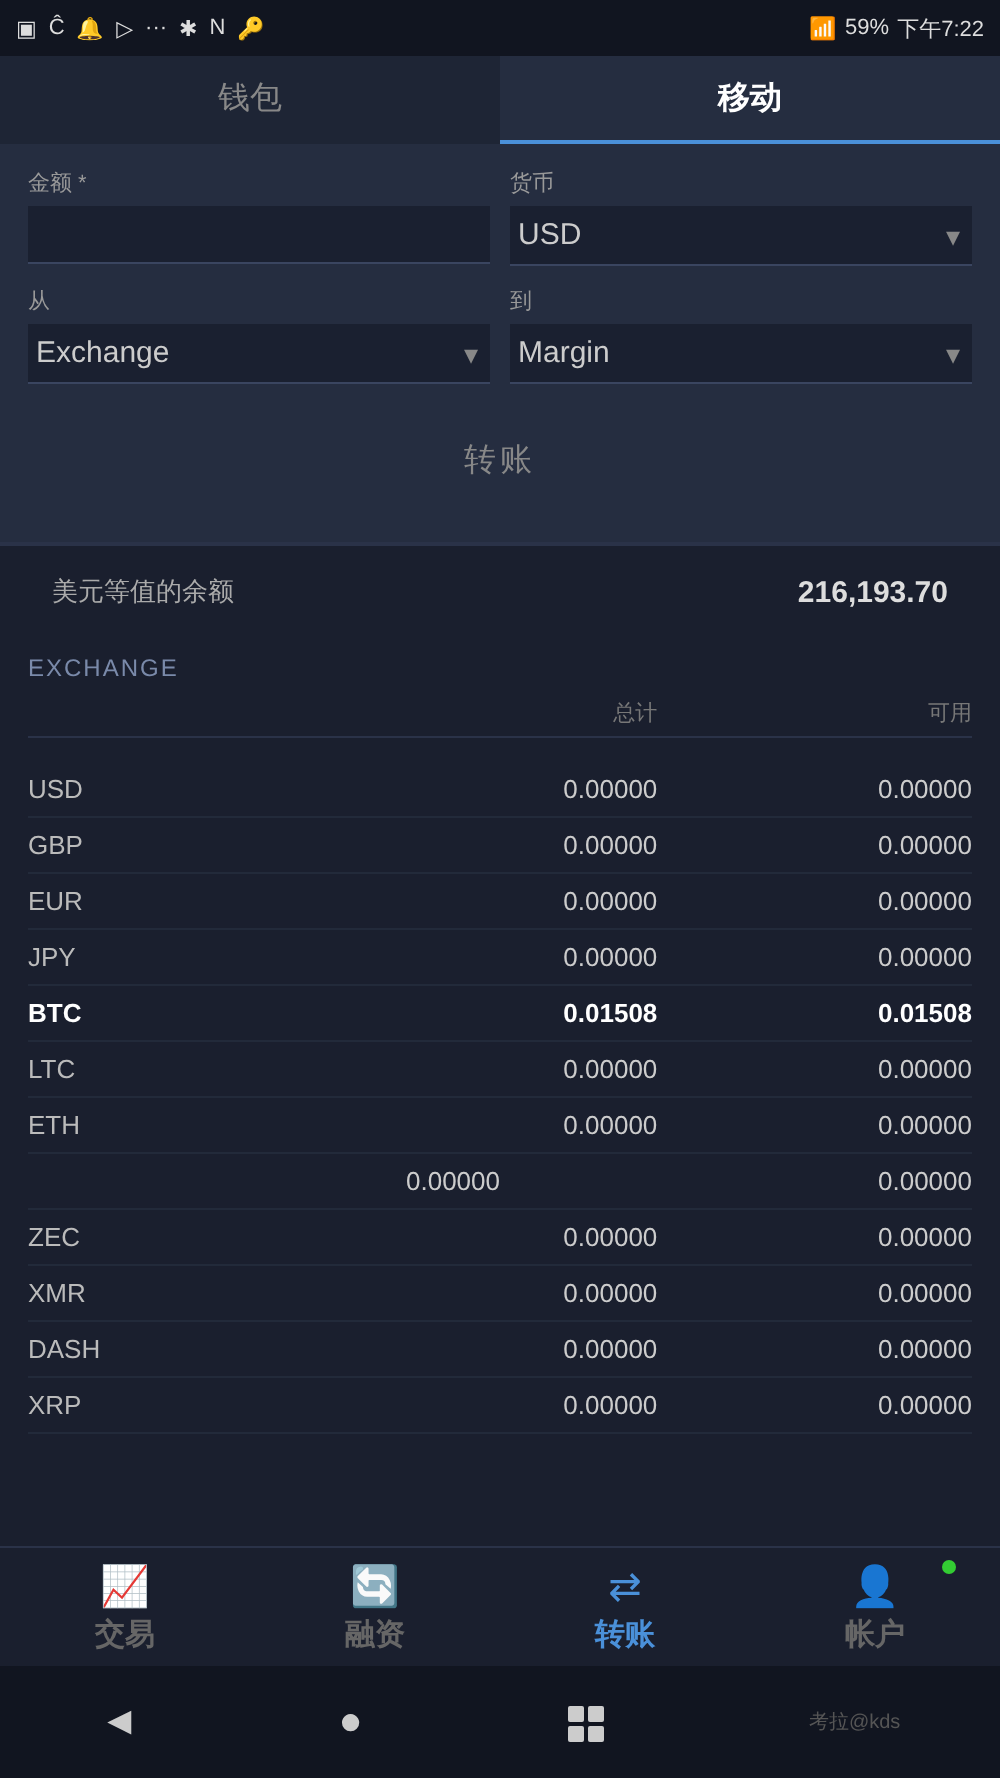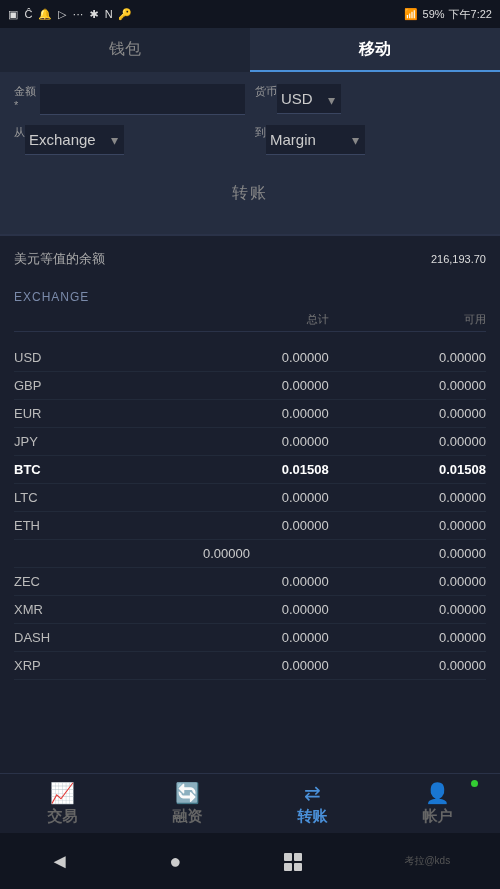--- a/index.html
+++ b/index.html
@@ -65,7 +65,7 @@
     .form-group {
       flex: 1;
       display: flex;
-      flex-direction: row;
+      flex-direction: column;
     }
 
     .form-label {

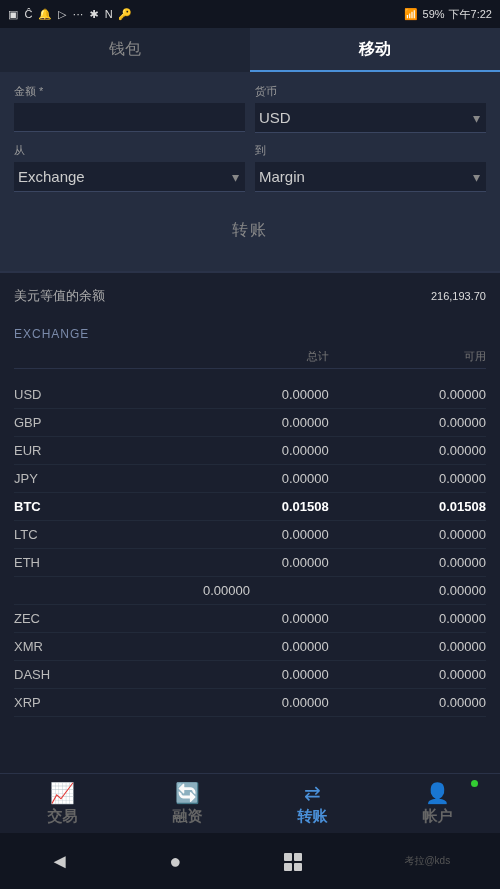--- a/index.html
+++ b/index.html
@@ -129,7 +129,7 @@
     
     .balance-section {
       background: #1a1f2e;
-      padding: 14px 14px 6px;
+      padding: 14px 26px 6px;
       border-top: 1px solid #2a3248;
     }
     .balance-row {

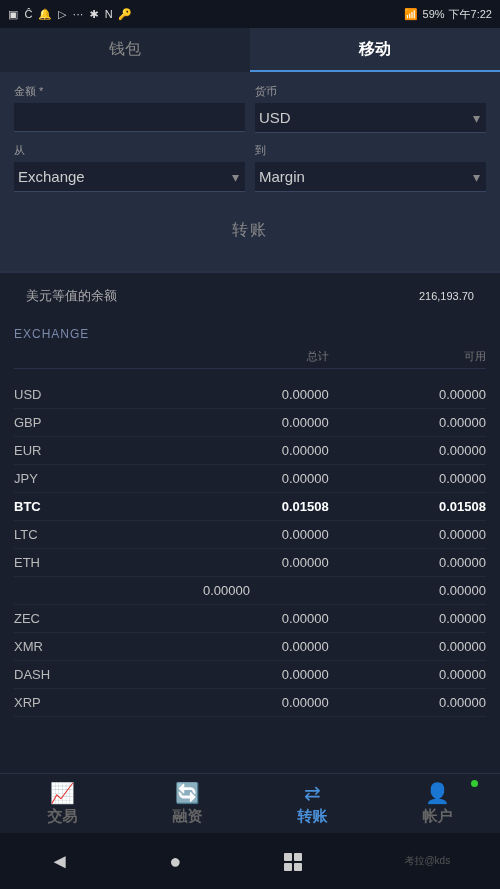--- a/index.html
+++ b/index.html
@@ -142,9 +142,9 @@
       color: #aaa;
     }
     .balance-value {
-      font-size: 11px;
+      font-size: 15px;
       color: #ddd;
-      font-weight: normal;
+      font-weight: bold;
     }
 
     

